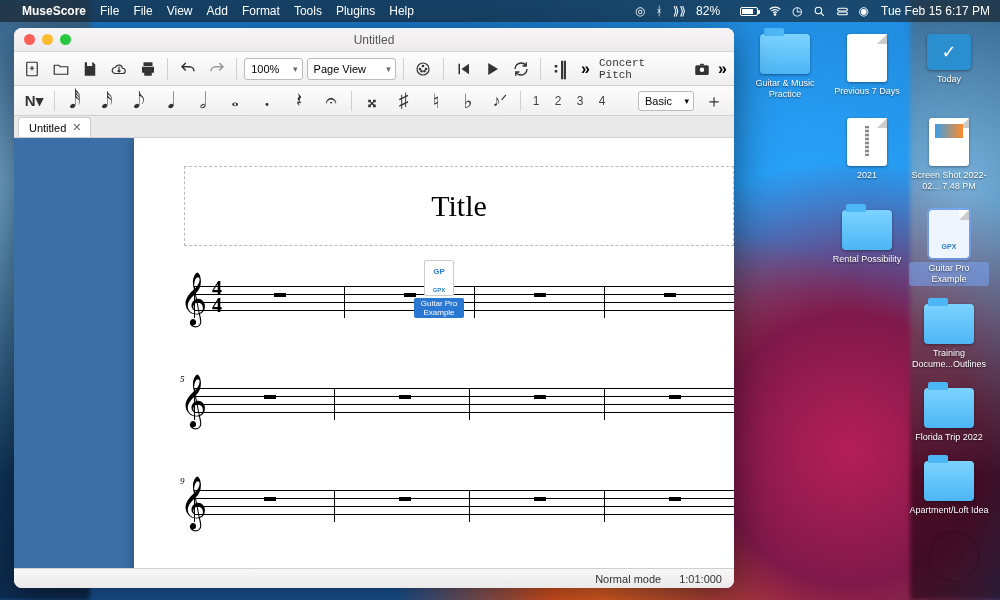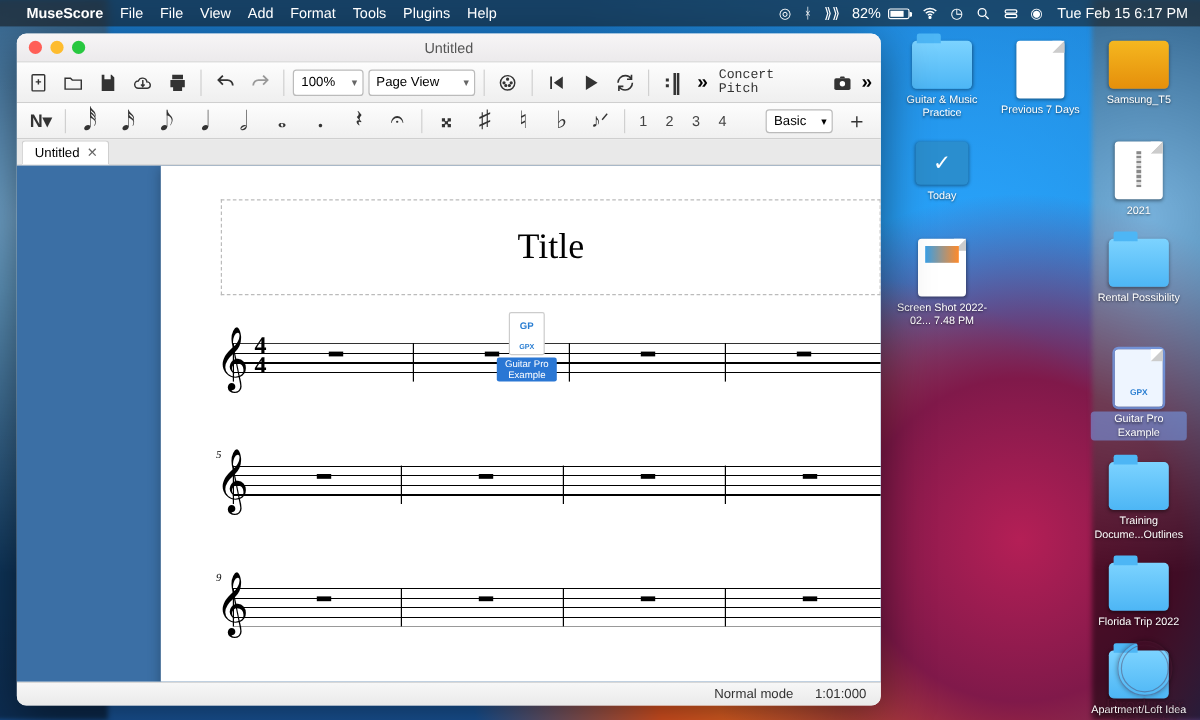--- a/index.html
+++ b/index.html
@@ -116,7 +116,7 @@
     text-shadow:0 0 2px #000;}
   .watermark .ring{width:46px;height:46px;border:4px double #4a1830;border-radius:50%;margin:0 auto 2px; box-shadow:0 0 4px #000;}
 
-  .battery{display:inline-flex;align-items:center;gap:6px;}
+  .battery{display:inline-flex;align-items:center;gap:20px;}
   .battery .body{width:18px;height:9px;border:1px solid #fff;border-radius:2px;position:relative;}
   .battery .body::after{content:"";position:absolute;right:-3px;top:2px;width:2px;height:4px;background:#fff;border-radius:0 1px 1px 0;}
   .battery .fill{position:absolute;left:1px;top:1px;bottom:1px;width:70%;background:#fff;}

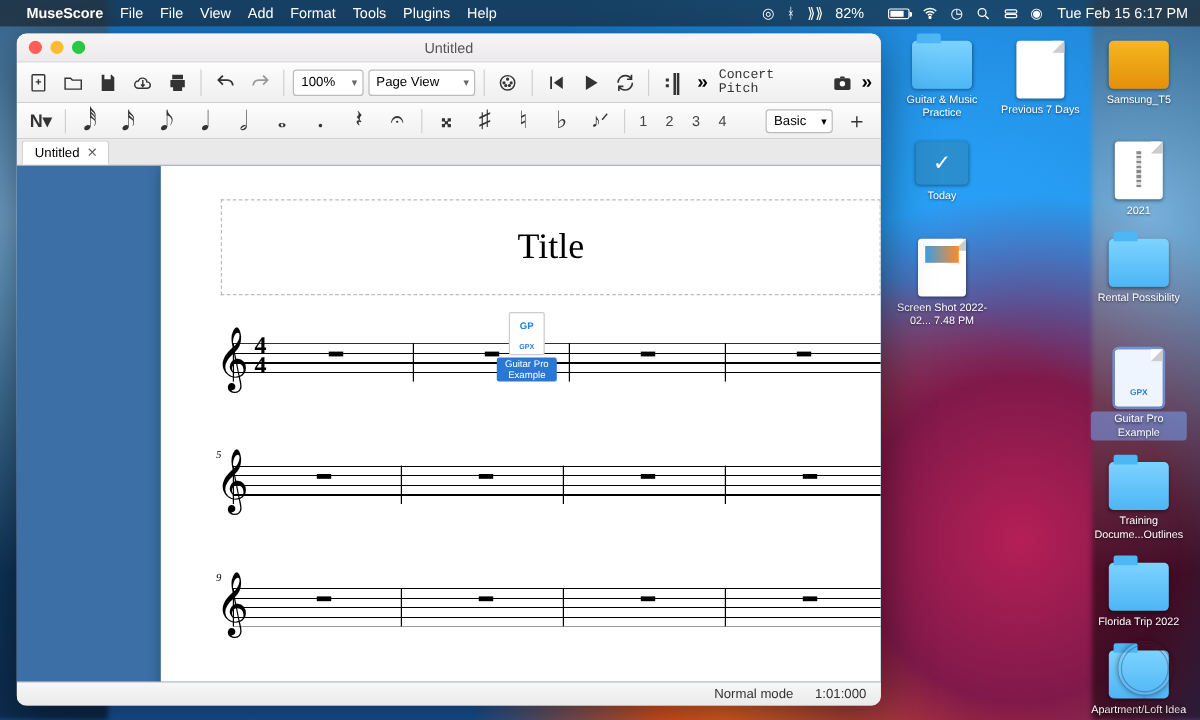--- a/index.html
+++ b/index.html
@@ -175,7 +175,6 @@
   <div class="dicon"><div class="paper">
         <div class="pcorner"></div>
       </div><span class="lbl">Previous 7 Days</span></div>
-  <div class="dicon"><div class="disk"></div><span class="lbl">Samsung_T5</span></div>
 
   <div class="dicon"><div class="today">✓</div><span class="lbl">Today</span></div>
 

